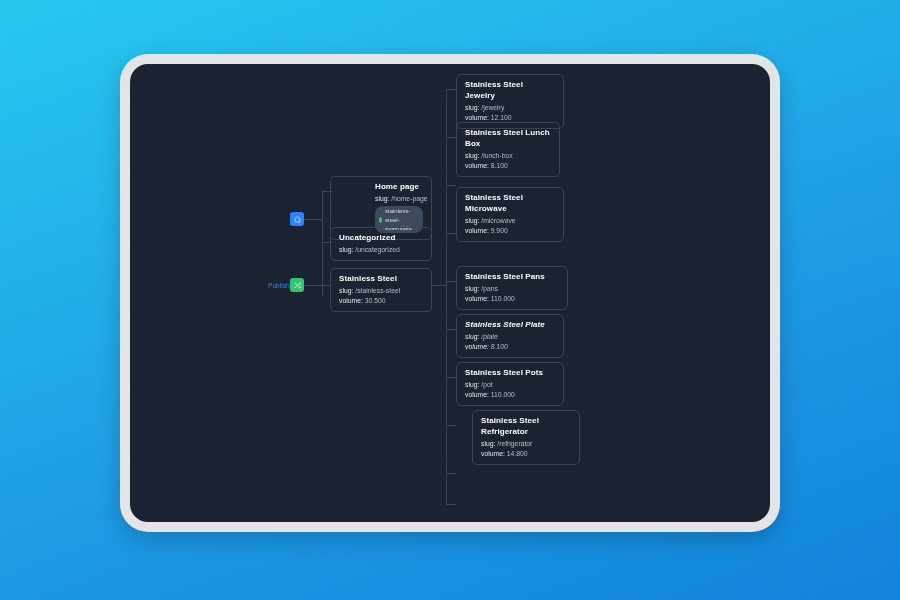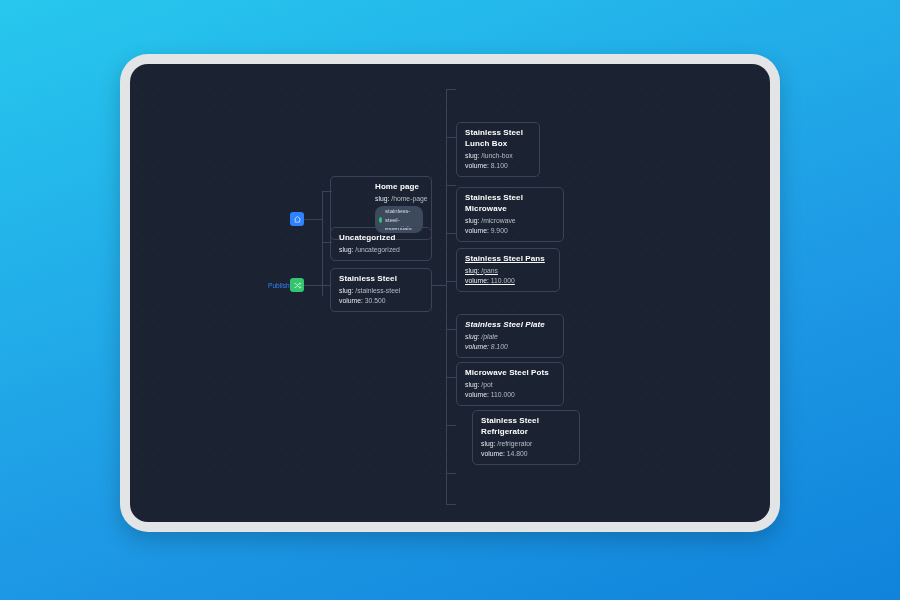--- a/index.html
+++ b/index.html
@@ -121,6 +121,11 @@
         <div class="row"><span class="rlabel">volume:</span> <span>30.500</span></div>
       </div>
 
+      <div class="node rnode" style="left:326px;top:10px;width:108px;">
+        <div class="ttl">Stainless Steel Jewelry</div>
+        <div class="row"><span class="rlabel">slug:</span> <span>/jewelry</span></div>
+        <div class="row"><span class="rlabel">volume:</span> <span>12.100</span></div>
+      </div>
       <div class="node rnode" style="left:326px;top:58px;width:84px;">
         <div class="ttl">Stainless Steel Lunch Box</div>
         <div class="row"><span class="rlabel">slug:</span> <span>/lunch-box</span></div>

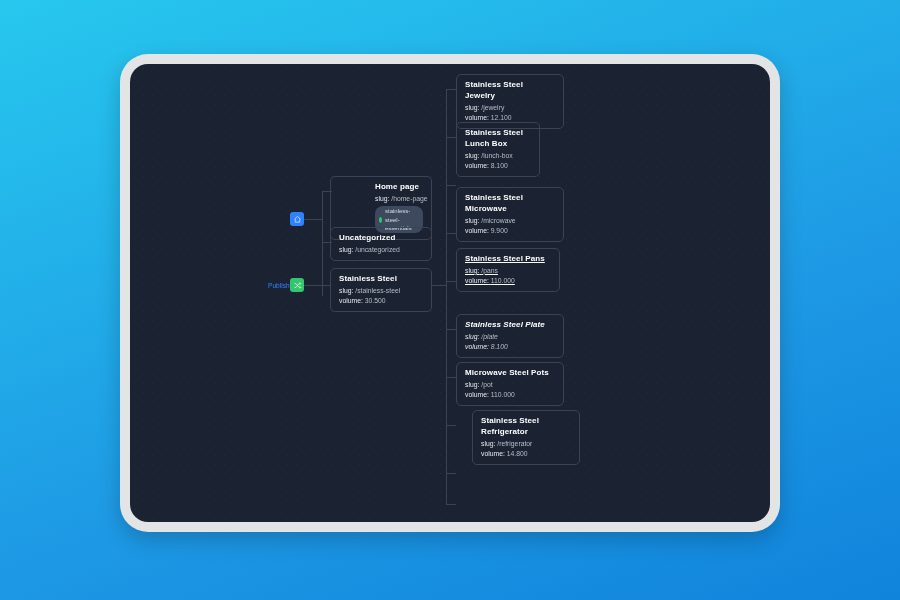--- a/index.html
+++ b/index.html
@@ -126,7 +126,7 @@
         <div class="row"><span class="rlabel">slug:</span> <span>/jewelry</span></div>
         <div class="row"><span class="rlabel">volume:</span> <span>12.100</span></div>
       </div>
-      <div class="node rnode" style="left:326px;top:58px;width:84px;">
+      <div class="node rnode" style="left:326px;top:58px;width:104px;">
         <div class="ttl">Stainless Steel Lunch Box</div>
         <div class="row"><span class="rlabel">slug:</span> <span>/lunch-box</span></div>
         <div class="row"><span class="rlabel">volume:</span> <span>8.100</span></div>

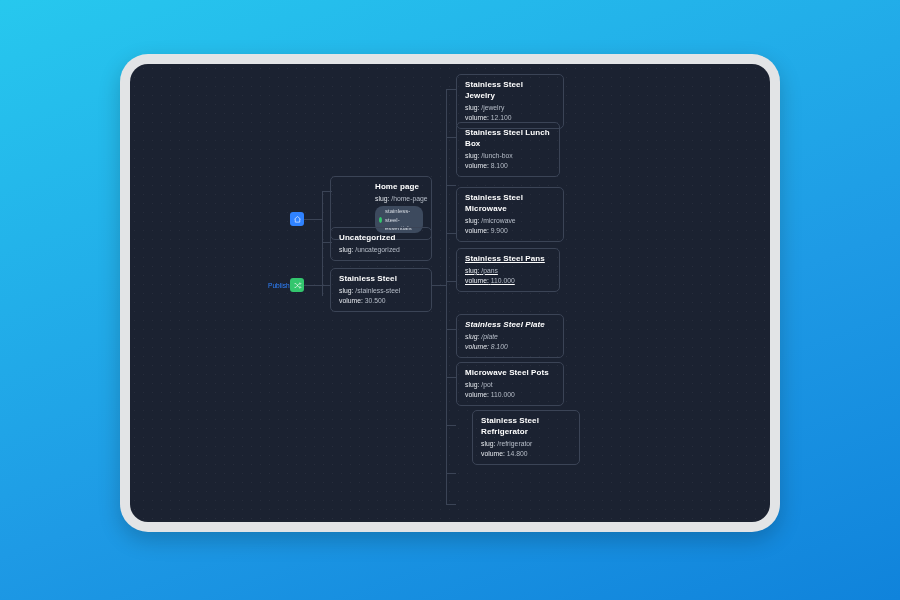--- a/index.html
+++ b/index.html
@@ -136,7 +136,7 @@
         <div class="row"><span class="rlabel">slug:</span> <span>/microwave</span></div>
         <div class="row"><span class="rlabel">volume:</span> <span>9.900</span></div>
       </div>
-      <div class="node rnode" style="left:326px;top:184px;width:104px;text-decoration:underline;">
+      <div class="node rnode" style="left:326px;top:202px;width:112px;">
         <div class="ttl">Stainless Steel Pans</div>
         <div class="row"><span class="rlabel">slug:</span> <span>/pans</span></div>
         <div class="row"><span class="rlabel">volume:</span> <span>110.000</span></div>

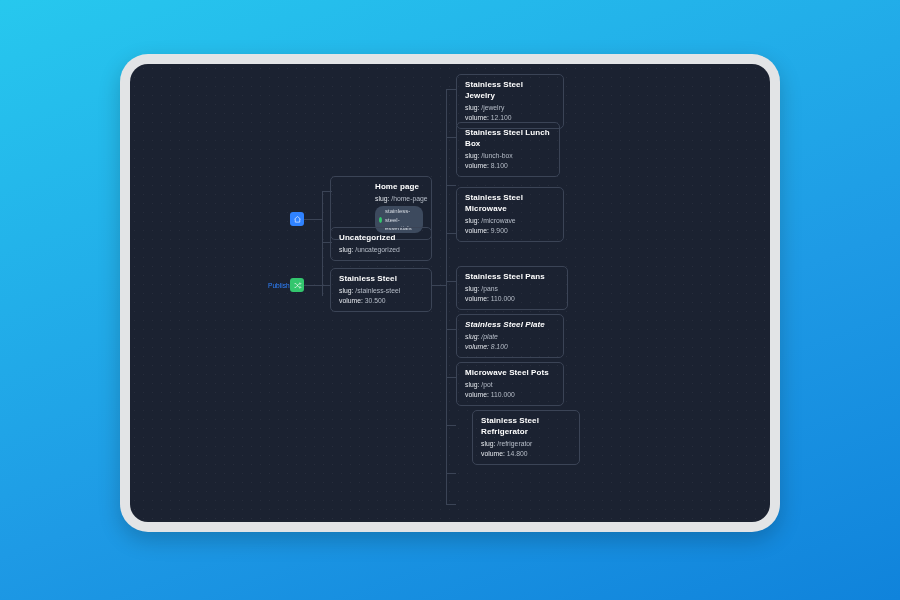--- a/index.html
+++ b/index.html
@@ -147,7 +147,7 @@
         <div class="row"><span class="rlabel">volume:</span> <span>8.100</span></div>
       </div>
       <div class="node rnode" style="left:326px;top:298px;width:108px;">
-        <div class="ttl">Microwave Steel Pots</div>
+        <div class="ttl">Stainless Steel Pots</div>
         <div class="row"><span class="rlabel">slug:</span> <span>/pot</span></div>
         <div class="row"><span class="rlabel">volume:</span> <span>110.000</span></div>
       </div>

